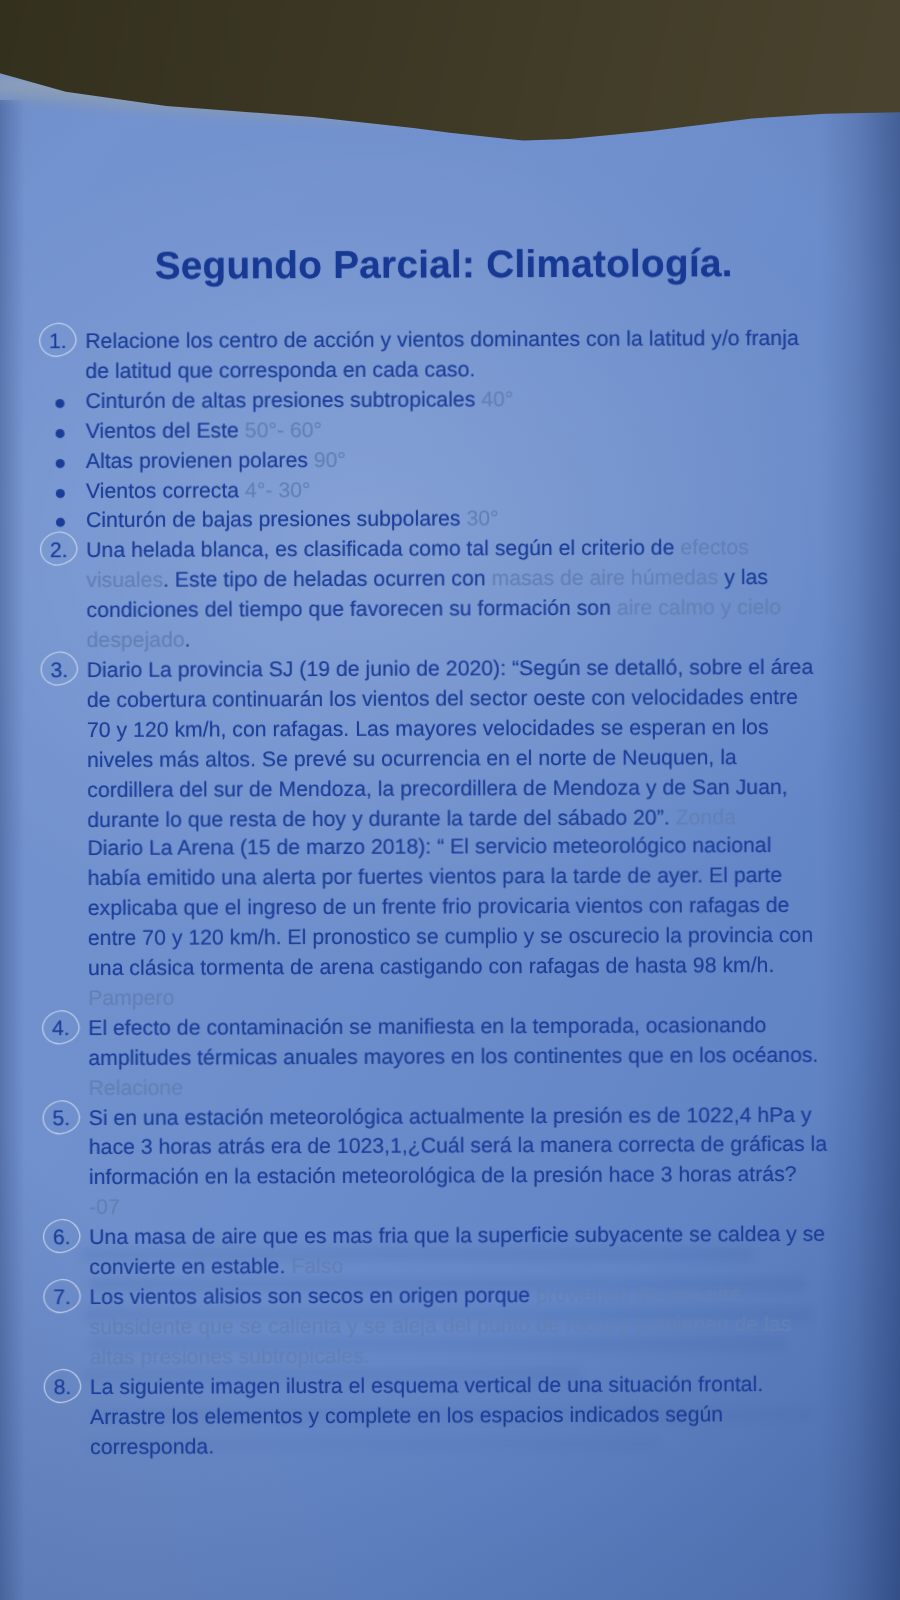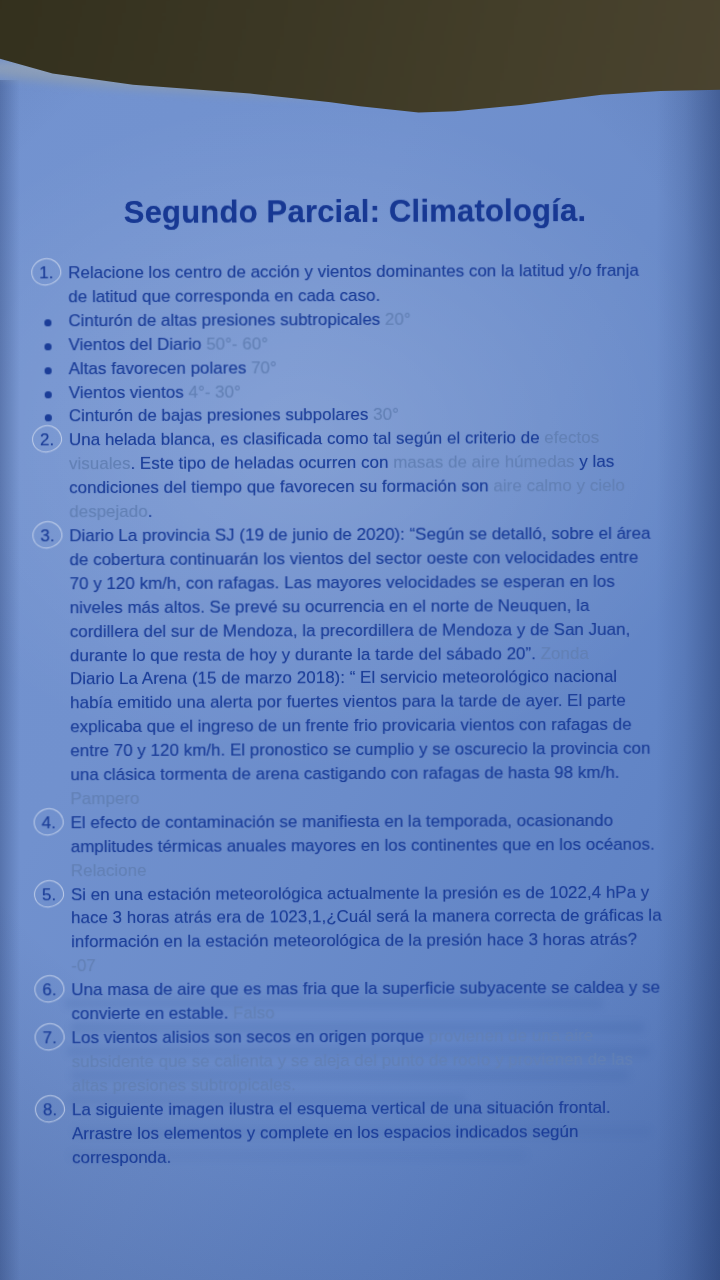--- a/index.html
+++ b/index.html
@@ -115,7 +115,7 @@
       </div>
       <div class="block">
         <span class="numcol"><span class="dot"></span></span>
-        <span class="btext"><span class="norm">Cinturón de altas presiones subtropicales </span><span class="ans">20°</span></span>
+        <span class="btext"><span class="norm">Cinturón de altas presiones subtropicales </span><span class="ans">40°</span></span>
       </div>
       <div class="block">
         <span class="numcol"><span class="dot"></span></span>

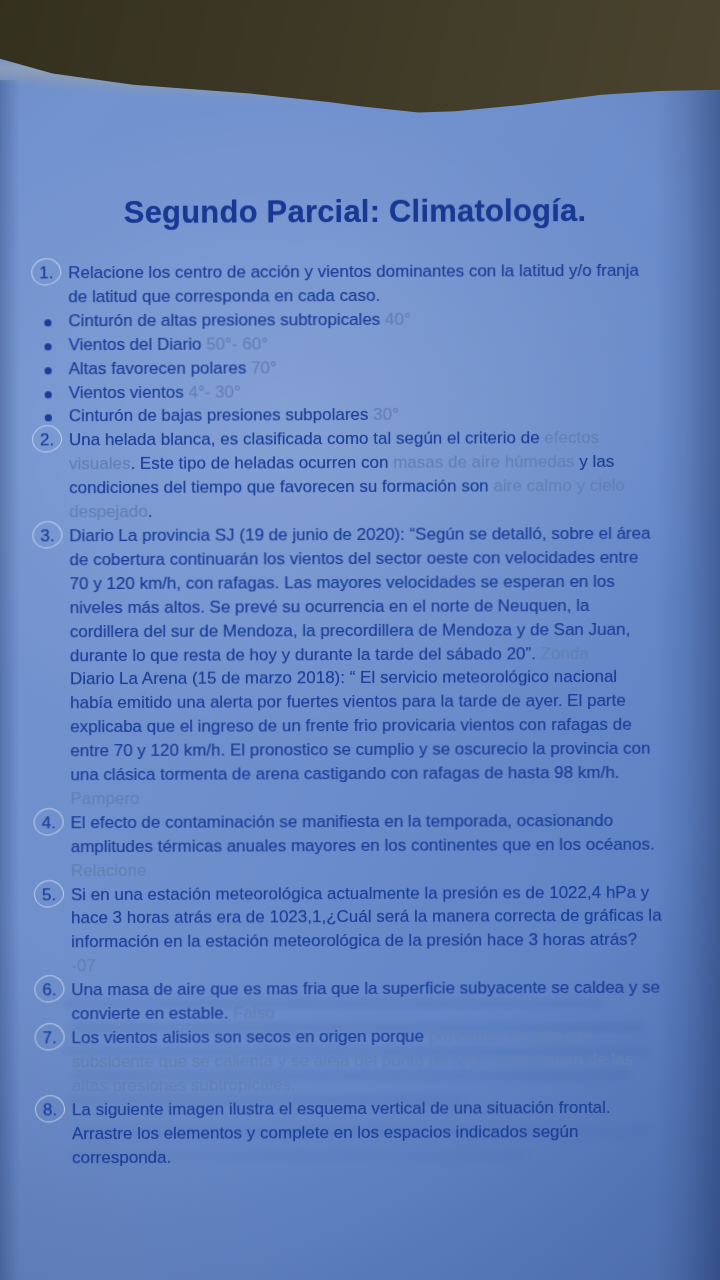--- a/index.html
+++ b/index.html
@@ -119,7 +119,7 @@
       </div>
       <div class="block">
         <span class="numcol"><span class="dot"></span></span>
-        <span class="btext"><span class="norm">Vientos del Diario </span><span class="ans">50°- 60°</span></span>
+        <span class="btext"><span class="norm">Vientos del Este </span><span class="ans">50°- 60°</span></span>
       </div>
       <div class="block">
         <span class="numcol"><span class="dot"></span></span>

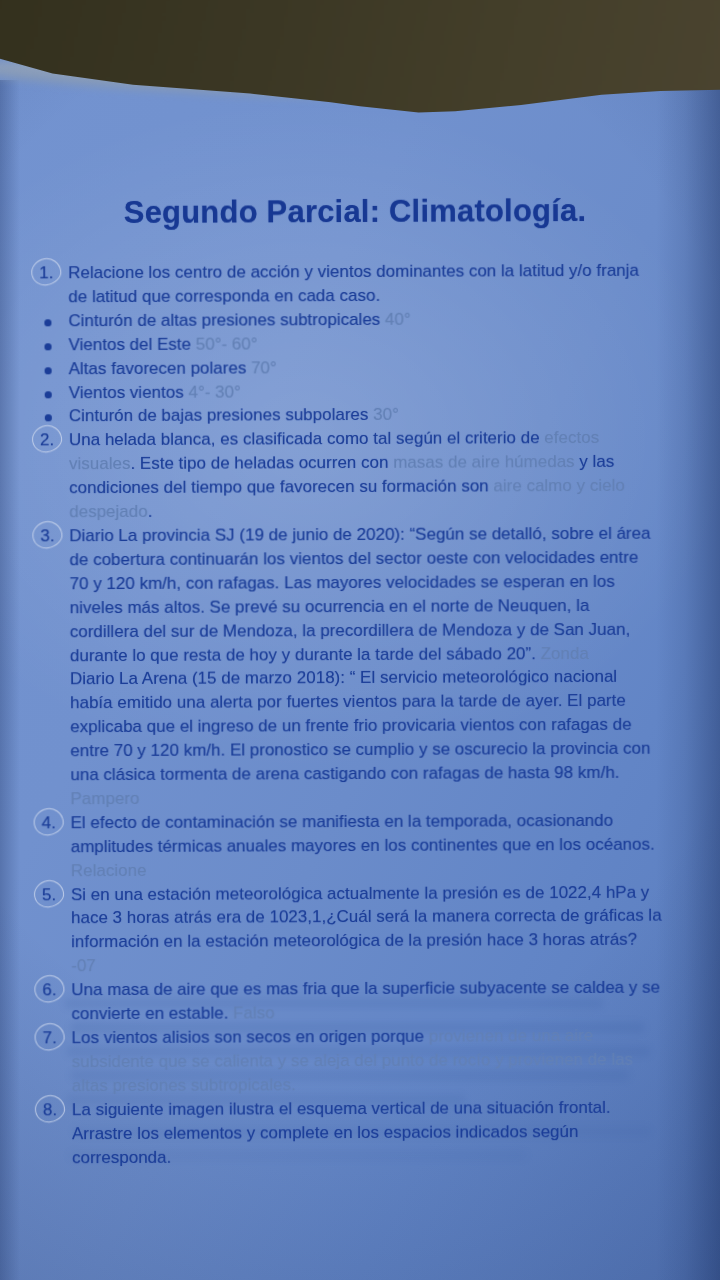--- a/index.html
+++ b/index.html
@@ -123,7 +123,7 @@
       </div>
       <div class="block">
         <span class="numcol"><span class="dot"></span></span>
-        <span class="btext"><span class="norm">Altas favorecen polares </span><span class="ans">70°</span></span>
+        <span class="btext"><span class="norm">Altas provienen polares </span><span class="ans">70°</span></span>
       </div>
       <div class="block">
         <span class="numcol"><span class="dot"></span></span>

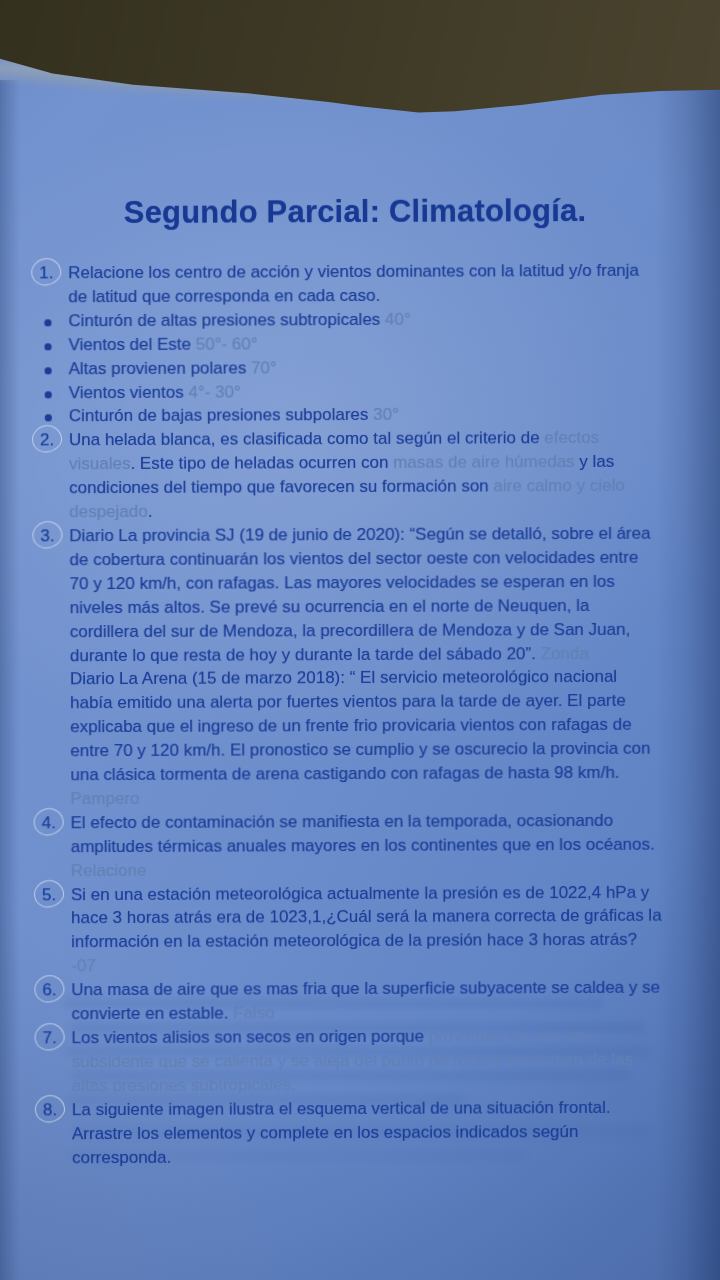--- a/index.html
+++ b/index.html
@@ -123,7 +123,7 @@
       </div>
       <div class="block">
         <span class="numcol"><span class="dot"></span></span>
-        <span class="btext"><span class="norm">Altas provienen polares </span><span class="ans">70°</span></span>
+        <span class="btext"><span class="norm">Altas provienen polares </span><span class="ans">90°</span></span>
       </div>
       <div class="block">
         <span class="numcol"><span class="dot"></span></span>

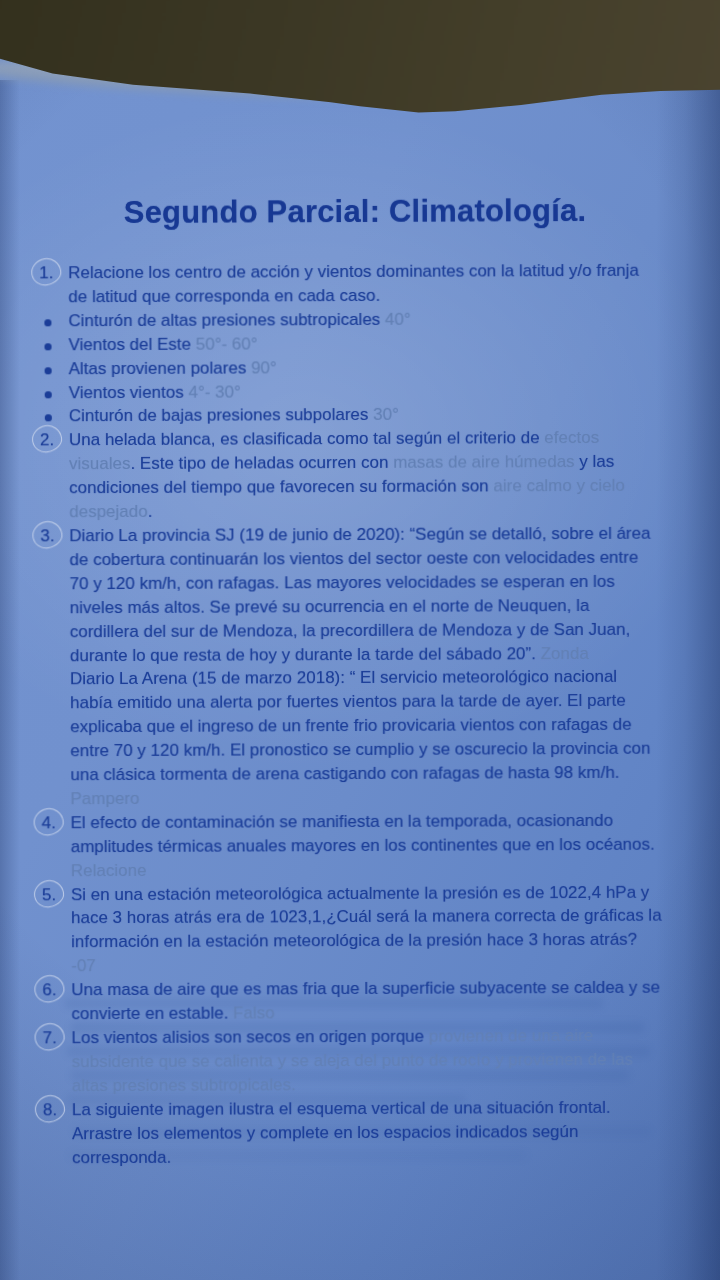--- a/index.html
+++ b/index.html
@@ -127,7 +127,7 @@
       </div>
       <div class="block">
         <span class="numcol"><span class="dot"></span></span>
-        <span class="btext"><span class="norm">Vientos vientos </span><span class="ans">4°- 30°</span></span>
+        <span class="btext"><span class="norm">Vientos correcta </span><span class="ans">4°- 30°</span></span>
       </div>
       <div class="block">
         <span class="numcol"><span class="dot"></span></span>

